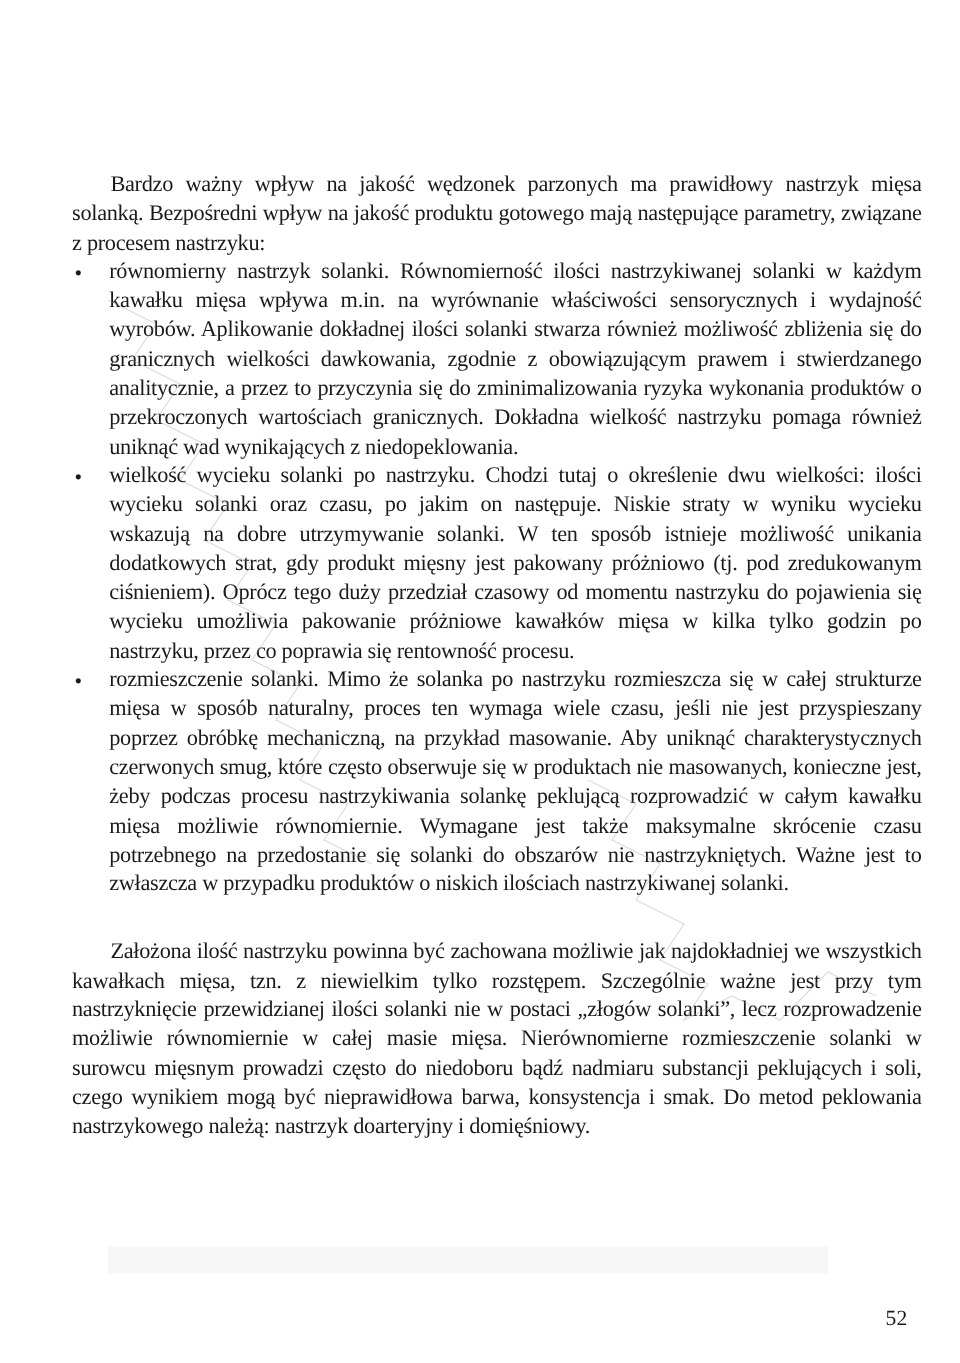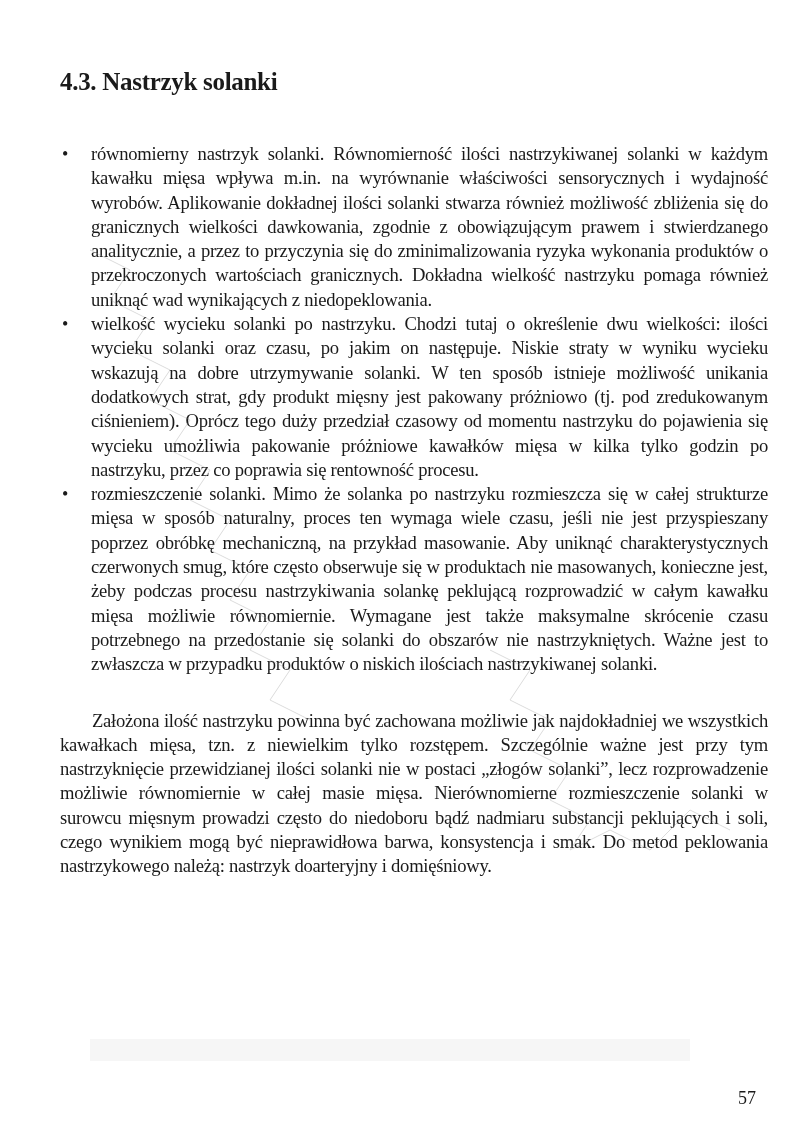--- a/index.html
+++ b/index.html
@@ -26,10 +26,6 @@
 
 <div class="page">
 
-  <h2 class="heading">
-    <span>4.3.</span>
-    <span>Nastrzyk solanki</span>
-  </h2>
 
   <div class="content">
 

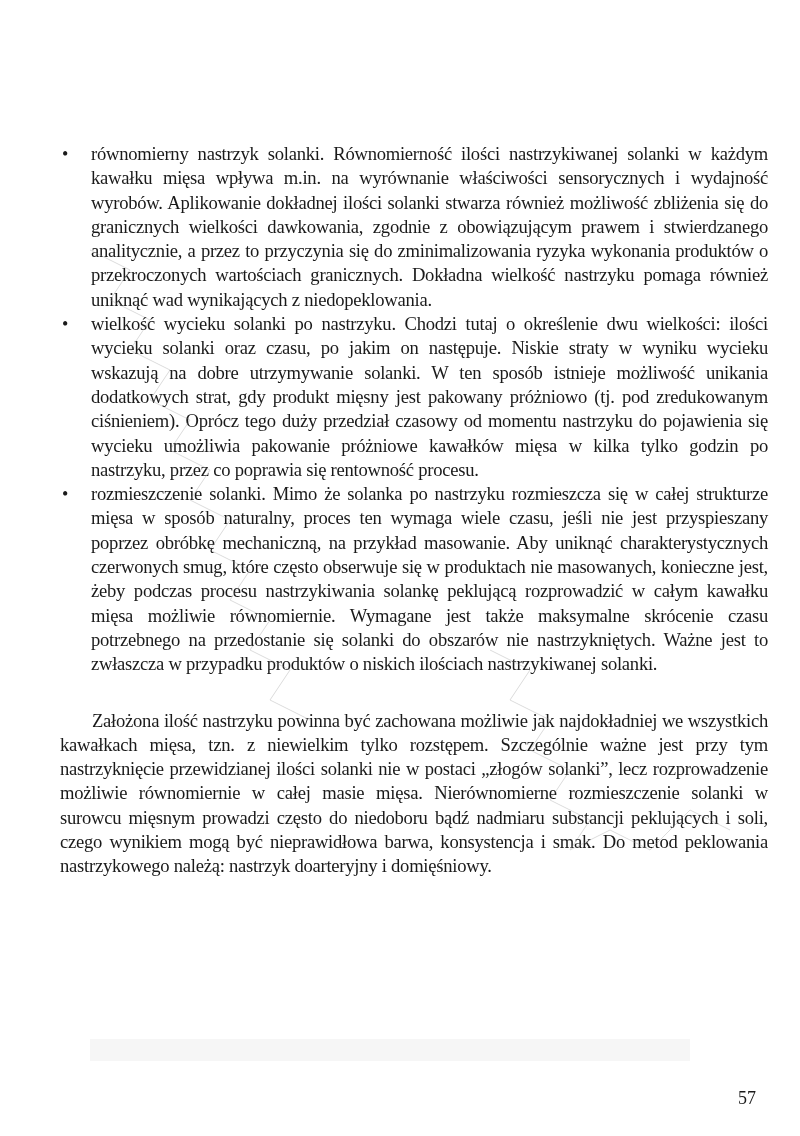--- a/index.html
+++ b/index.html
@@ -28,6 +28,7 @@
 
 
   <div class="content">
+    <p class="indent">Bardzo ważny wpływ na jakość wędzonek parzonych ma prawidłowy nastrzyk mięsa solanką. Bezpośredni wpływ na jakość produktu gotowego mają następujące parametry, związane z procesem nastrzyku:</p>
 
     <ul class="params">
       <li>

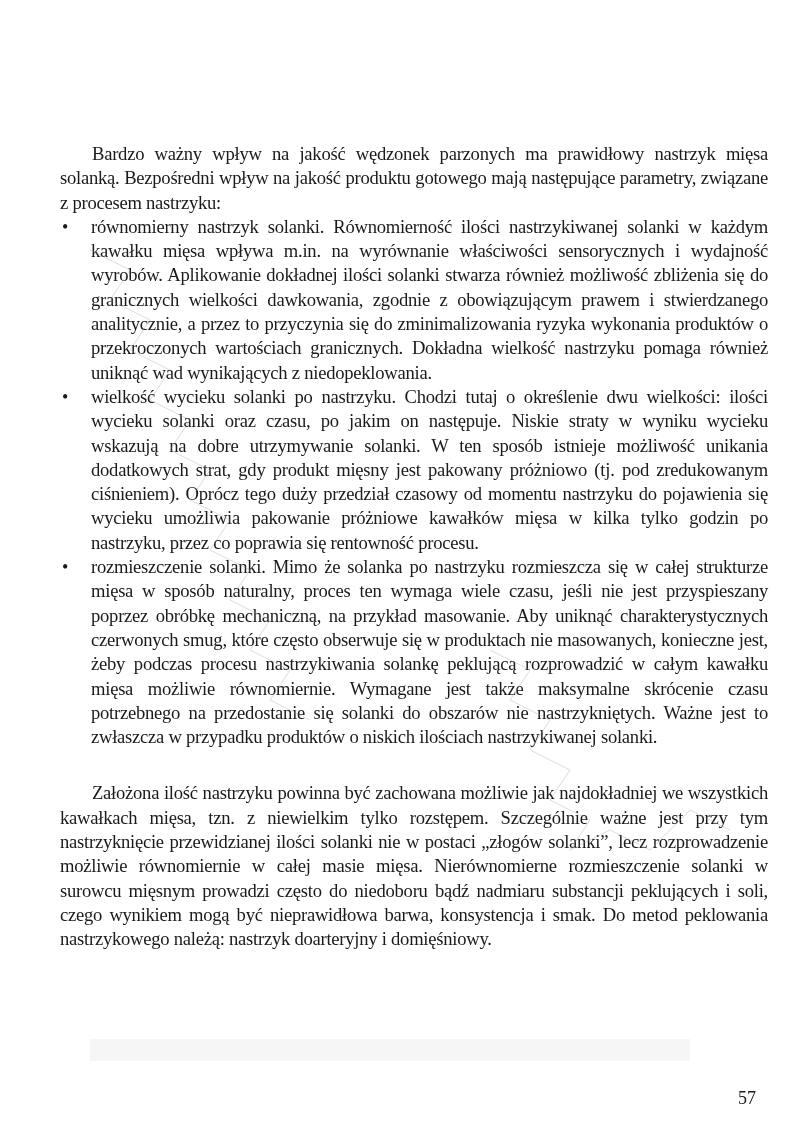--- a/index.html
+++ b/index.html
@@ -50,7 +50,7 @@
     <p class="indent">Założona ilość nastrzyku powinna być zachowana możliwie jak najdokładniej we wszystkich kawałkach mięsa, tzn. z niewielkim tylko rozstępem. Szczególnie ważne jest przy tym nastrzyknięcie przewidzianej ilości solanki nie w postaci „złogów solanki”, lecz rozprowadzenie możliwie równomiernie w całej masie mięsa. Nierównomierne rozmieszczenie solanki w surowcu mięsnym prowadzi często do niedoboru bądź nadmiaru substancji peklujących i soli, czego wynikiem mogą być nieprawidłowa barwa, konsystencja i smak. Do metod peklowania nastrzykowego należą: nastrzyk doarteryjny i domięśniowy.</p>
   </div>
 
-  <div class="page-number">57</div>
+  <div class="page-number">52</div>
 
   <svg class="watermark" style="left:70px; top:230px;" width="720" height="640" viewBox="0 0 720 640">
     <g fill="none" stroke="#9a9a9a" stroke-width="1">

